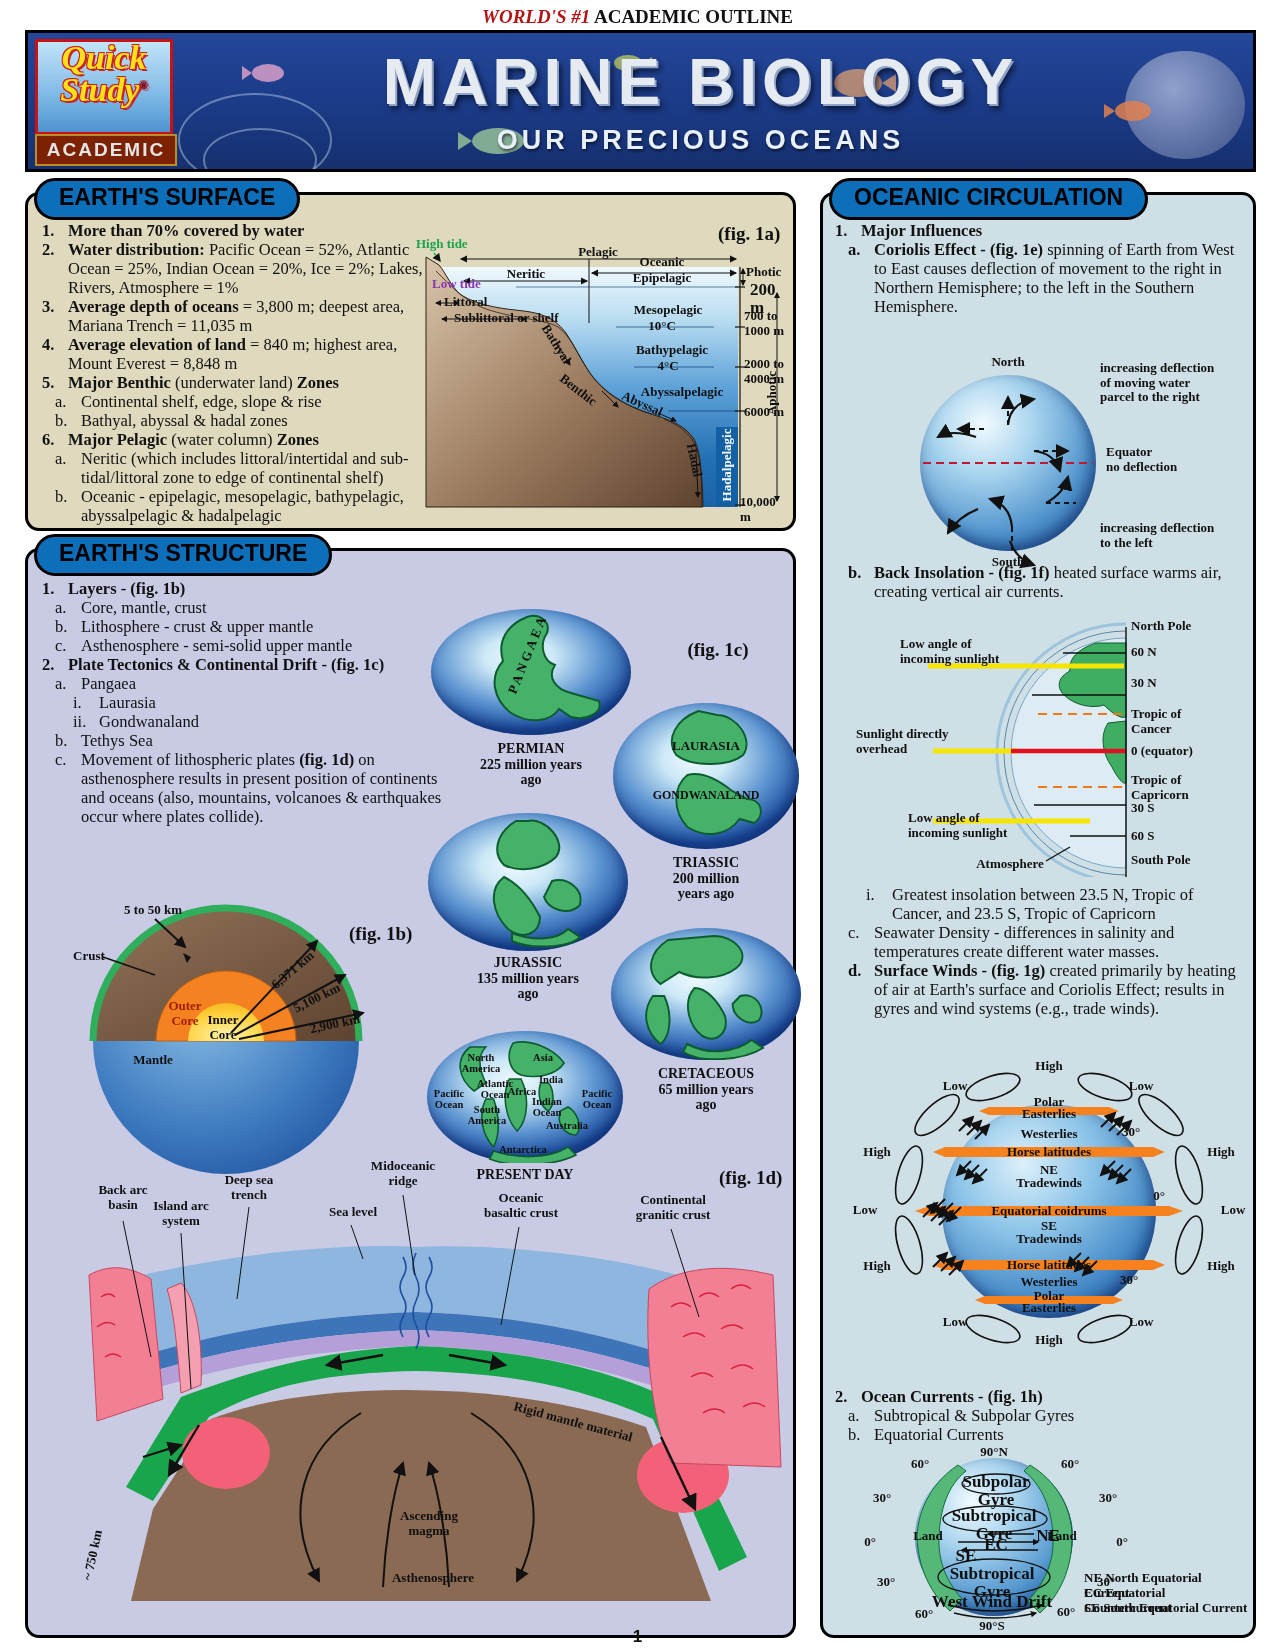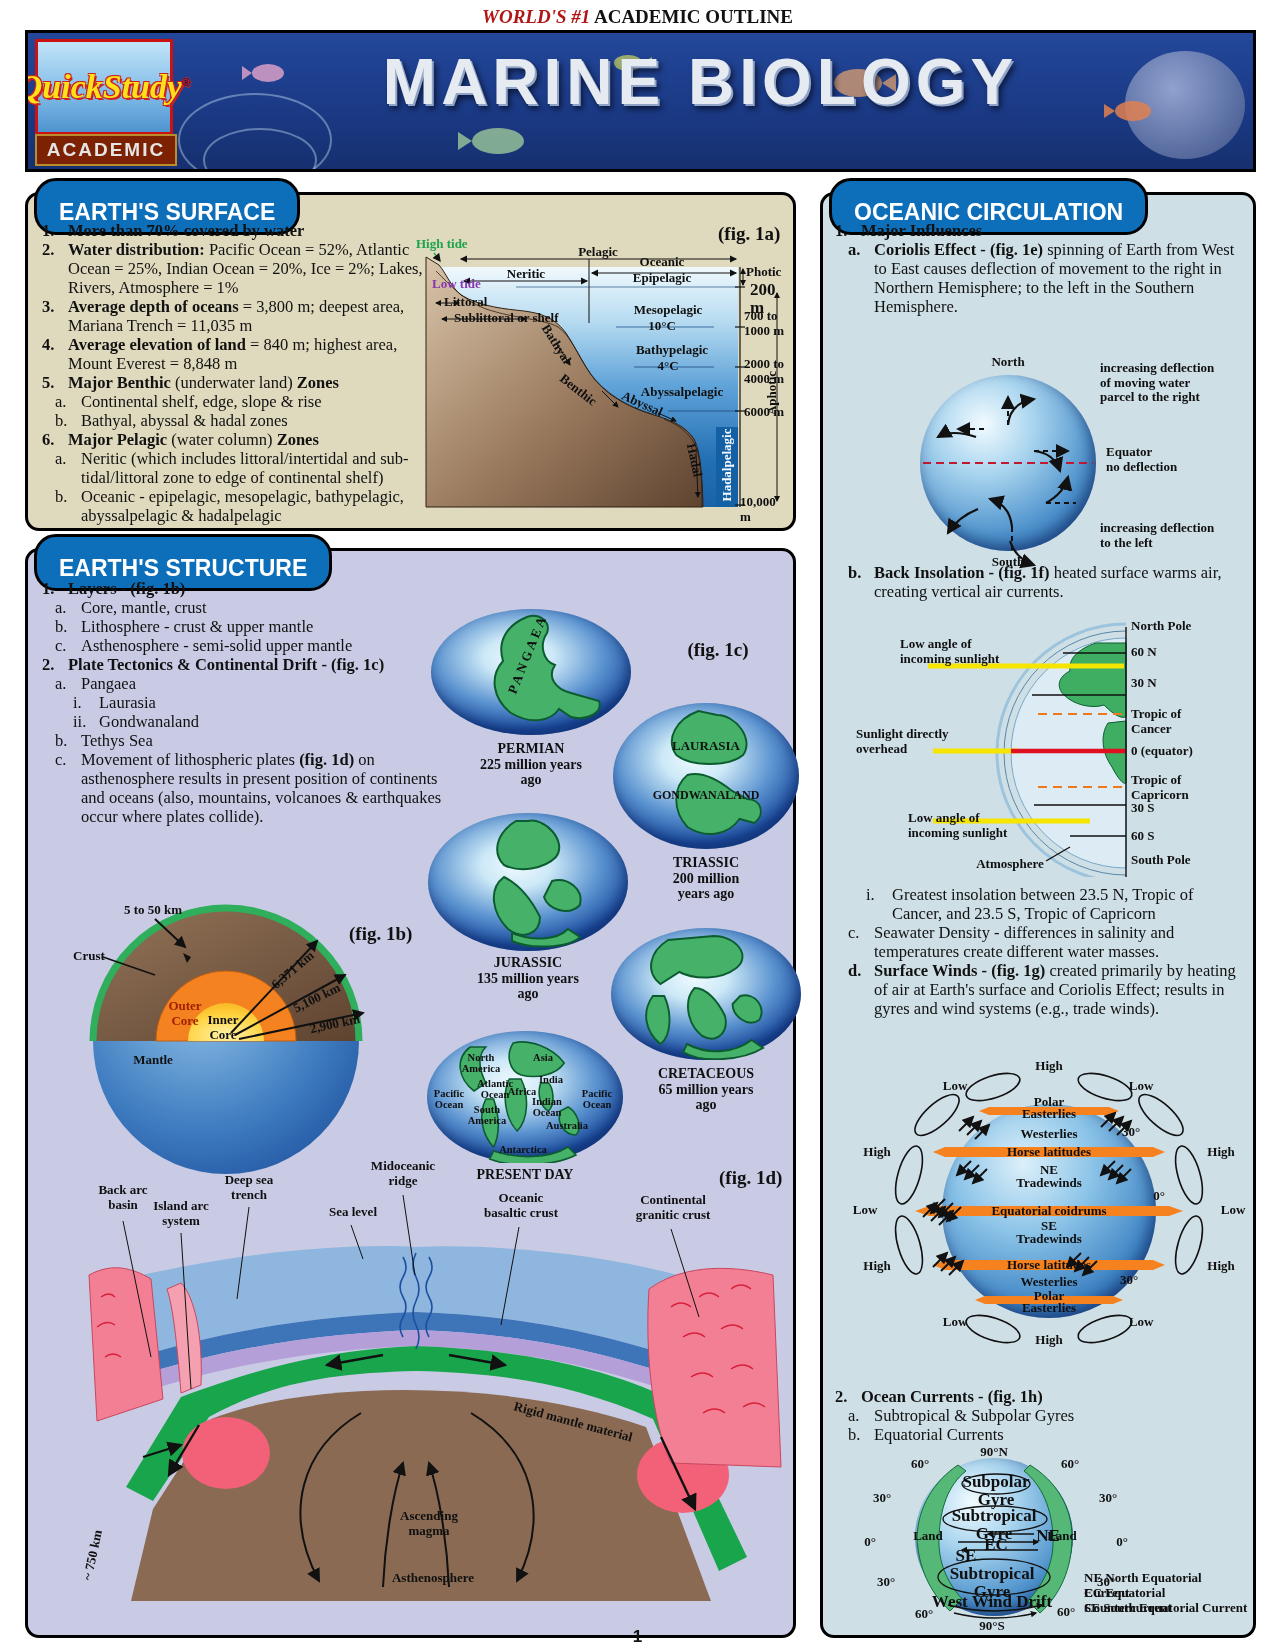--- a/index.html
+++ b/index.html
@@ -14,7 +14,7 @@
           background:linear-gradient(180deg,#23479a 0%,#1b3a86 55%,#16306f 100%);overflow:hidden;}
   .qs-logo{position:absolute;left:7px;top:6px;width:132px;height:90px;border:3px solid #cc1111;
            background:linear-gradient(180deg,#c2e4f8 0%,#7db9e6 60%,#4f93cf 100%);
-           display:flex;flex-direction:row;align-items:center;justify-content:center;}
+           display:flex;flex-direction:column;align-items:center;}
   .qs-word{font:italic bold 34px "Liberation Serif",serif;color:#ffe11a;line-height:.95;
            text-shadow:2px 2px 0 #c22,-1px -1px 0 #c22,1px -1px 0 #c22,-1px 1px 0 #c22;}
   .qs-reg{font-size:11px;color:#303;vertical-align:super;}

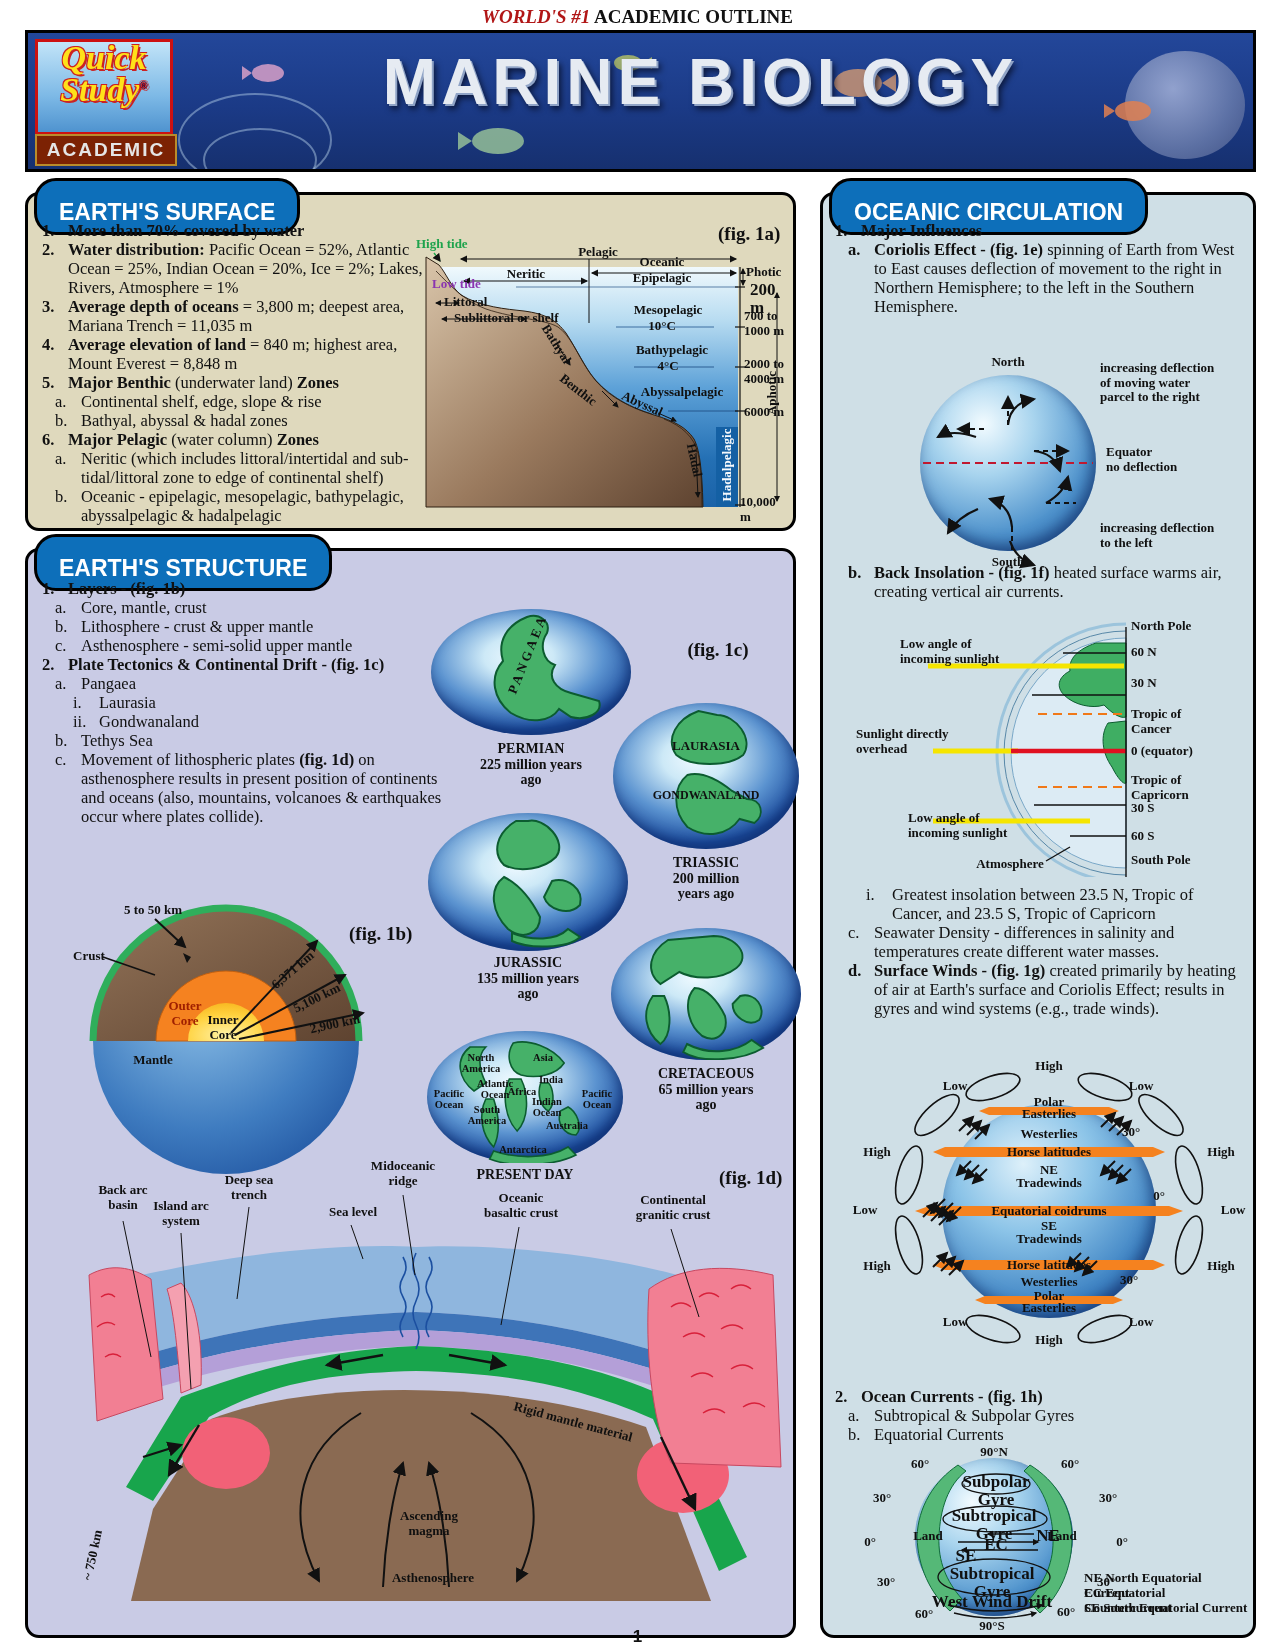--- a/index.html
+++ b/index.html
@@ -106,6 +106,7 @@
     </div>
     <div class="qs-academic">ACADEMIC</div>
     <div class="banner-title">MARINE BIOLOGY</div>
+    <div class="banner-sub">OUR PRECIOUS OCEANS</div>
   </div>
 
   <div class="box box-surface">

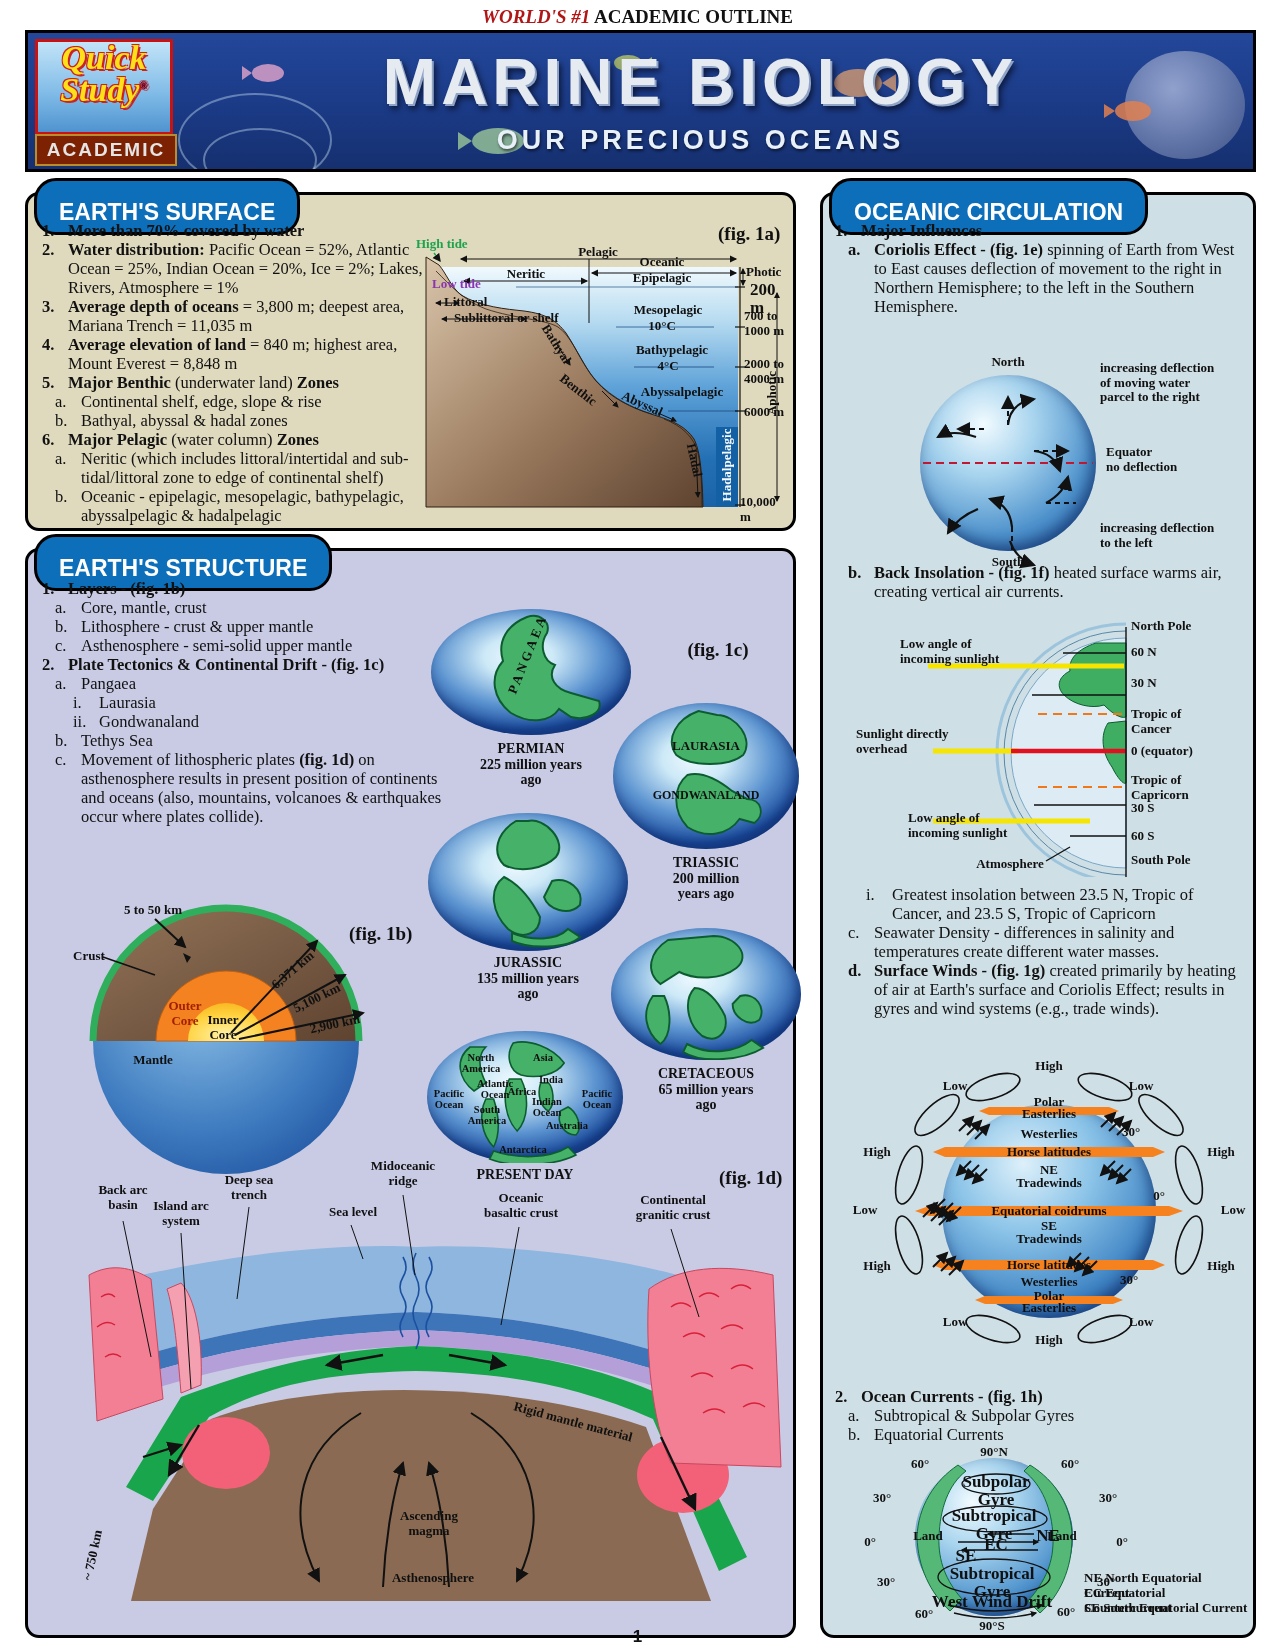--- a/index.html
+++ b/index.html
@@ -37,7 +37,7 @@
   .box-structure{left:25px;top:548px;width:765px;height:1084px;background:#c9cbe5;}
   .box-oceanic{left:820px;top:192px;width:430px;height:1440px;background:#cfdfe6;}
   .pill{position:absolute;top:-17px;left:6px;background:#0d6fba;border:3px solid #000;border-radius:22px;
-        color:#ffffff;font:bold 23px "Liberation Sans",sans-serif;padding:18px 22px 6px;white-space:nowrap;}
+        color:#000000;font:bold 23px "Liberation Sans",sans-serif;padding:3px 22px 6px;white-space:nowrap;}
 
   
   .outline{position:absolute;font-size:16.5px;line-height:19px;}

